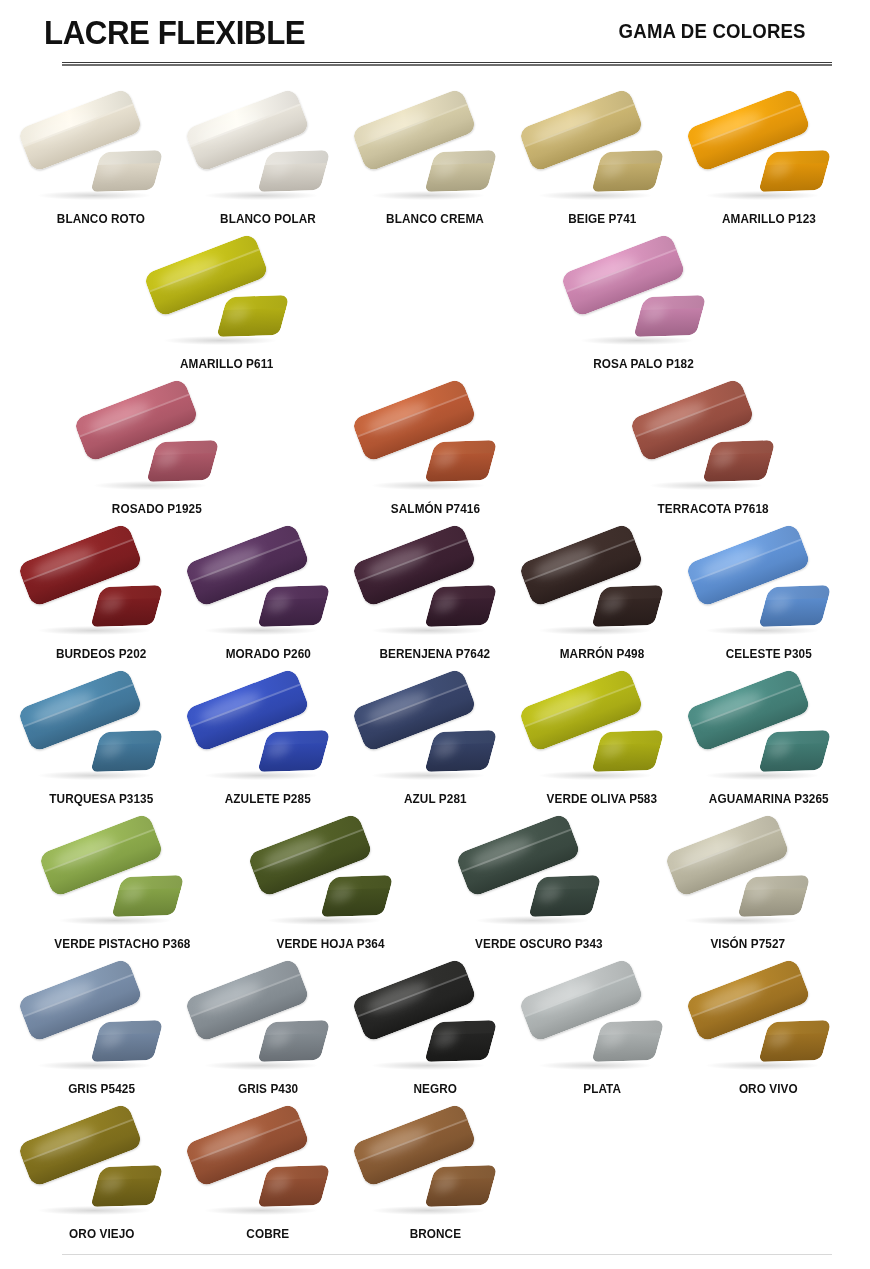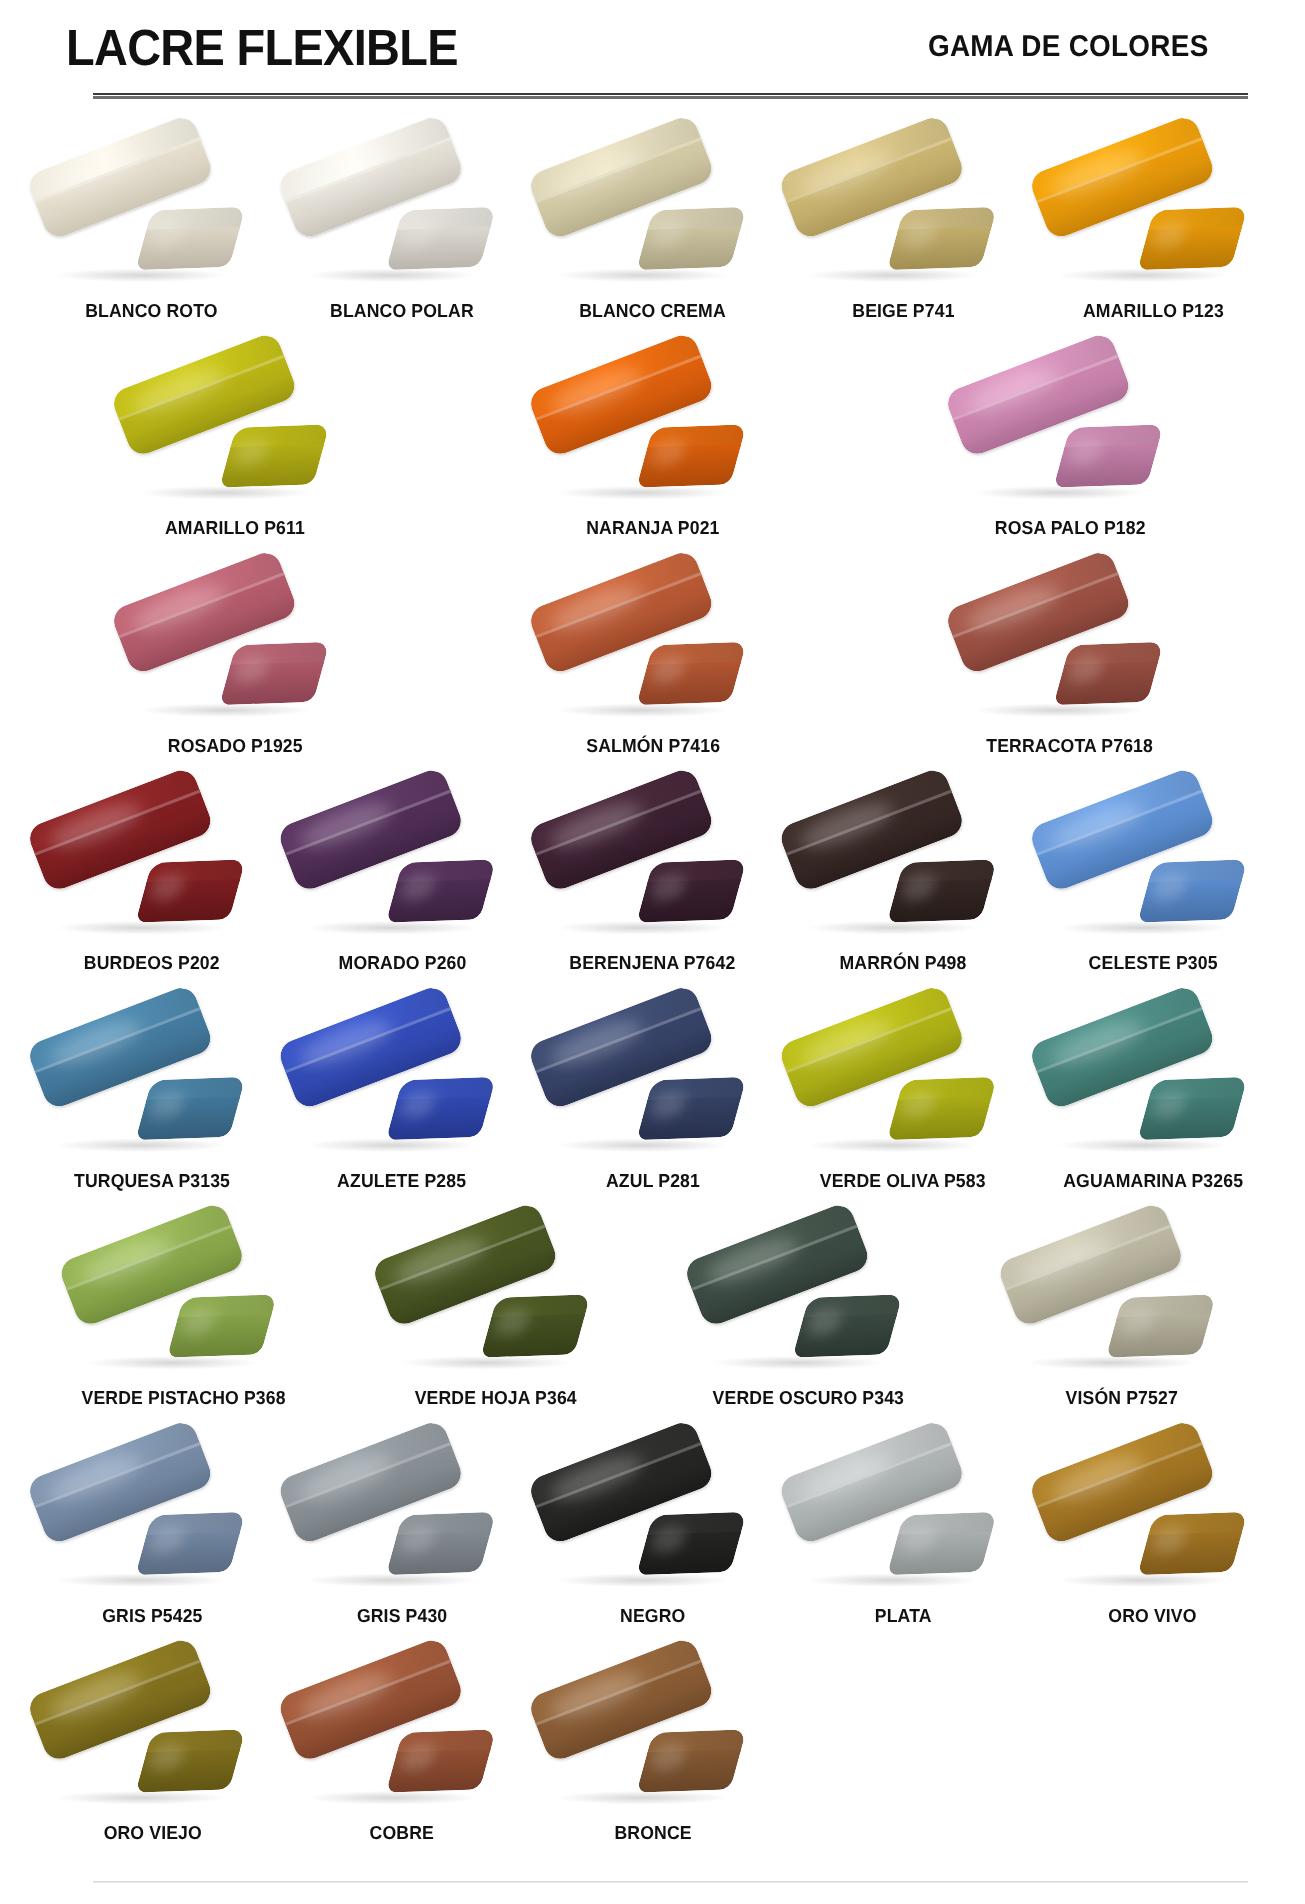--- a/index.html
+++ b/index.html
@@ -70,7 +70,6 @@
     display: flex;
     width: 100%;
     height: 145px;
-    align-items: center;
   }
   .cell {
     flex: 1 1 0;

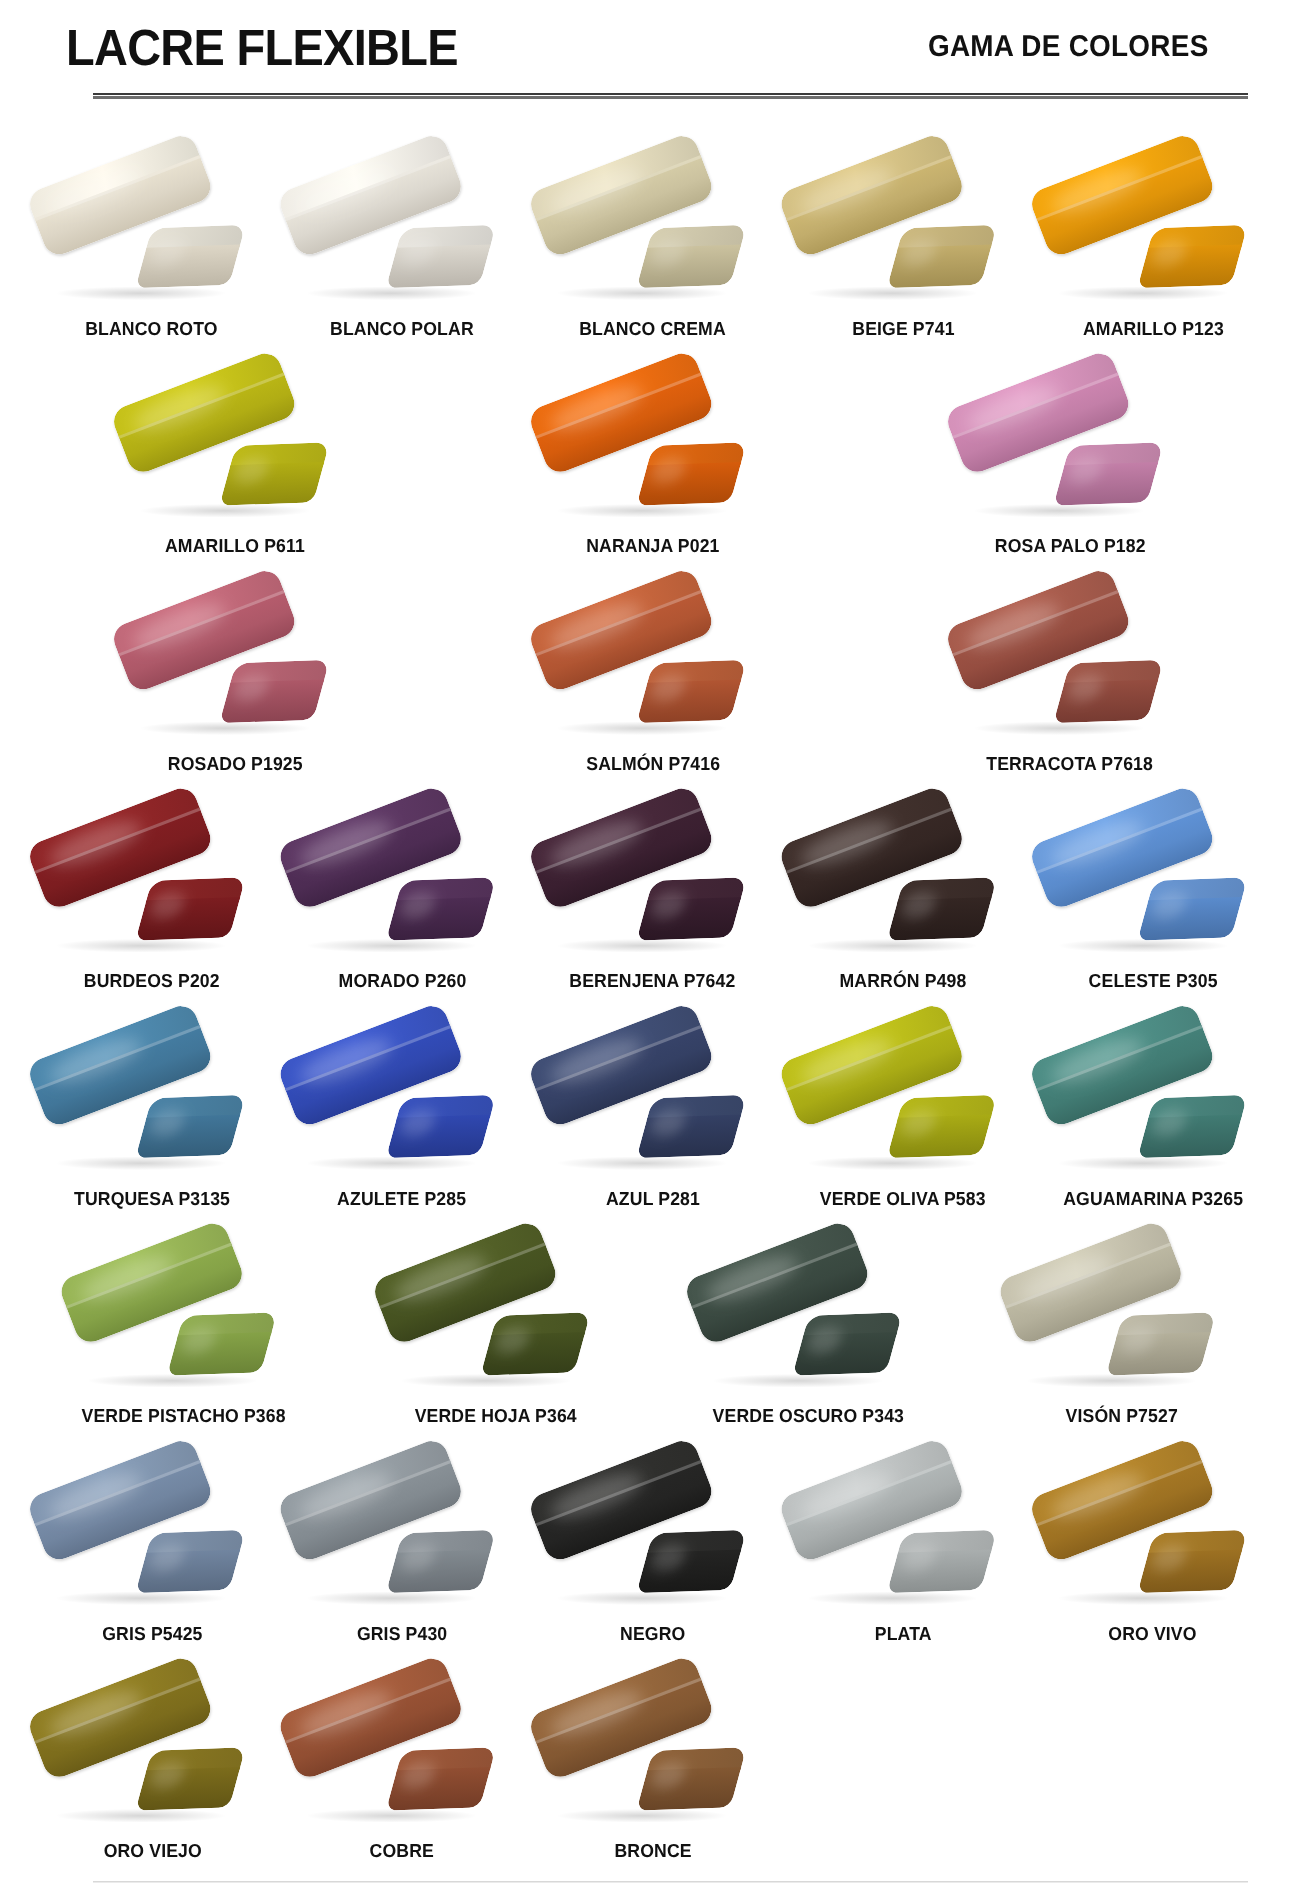--- a/index.html
+++ b/index.html
@@ -313,23 +313,6 @@
         <div class="swatch-art">
           <div class="shadow"></div>
           <div class="bar-small">
-            <div class="face-top" style="background: linear-gradient(100deg, rgb(226, 104, 16) 0%, rgb(205, 94, 14) 100%);"></div>
-            <div class="face-front" style="background: linear-gradient(rgb(214, 92, 12) 0%, rgb(174, 74, 8) 100%);"></div>
-            <div class="shine"></div>
-          </div>
-          <div class="bar-big">
-            <div class="face-top" style="background: linear-gradient(100deg, rgb(233, 107, 16) 0%, rgb(249, 114, 17) 45%, rgb(217, 100, 15) 100%);"></div>
-            <div class="face-front" style="background: linear-gradient(rgb(225, 97, 13) 0%, rgb(214, 92, 12) 50%, rgb(189, 80, 9) 100%);"></div>
-            <div class="edge"></div>
-            <div class="shine"></div>
-          </div>
-        </div>
-        <div class="swatch-label">NARANJA P021</div>
-      </div>
-      <div class="cell">
-        <div class="swatch-art">
-          <div class="shadow"></div>
-          <div class="bar-small">
             <div class="face-top" style="background: linear-gradient(100deg, rgb(206, 141, 179) 0%, rgb(187, 128, 163) 100%);"></div>
             <div class="face-front" style="background: linear-gradient(rgb(195, 127, 168) 0%, rgb(160, 101, 137) 100%);"></div>
             <div class="shine"></div>

